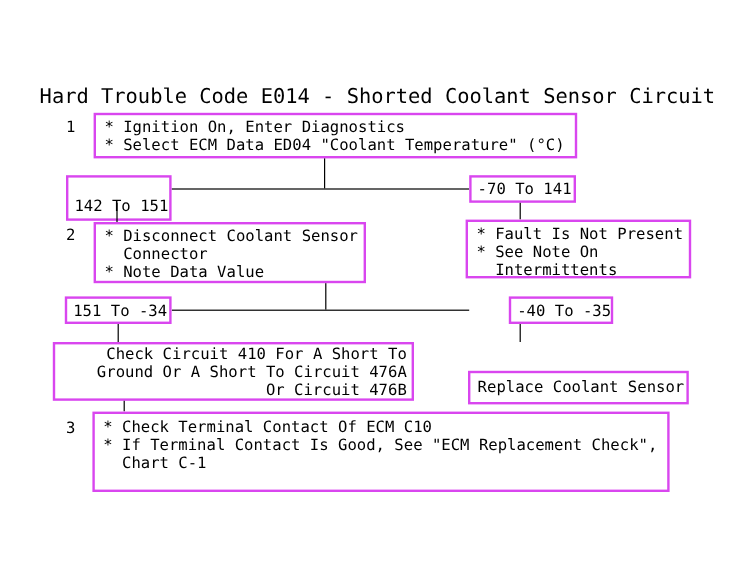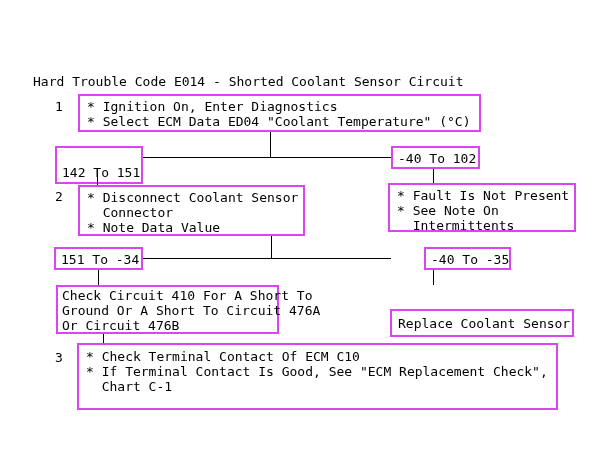--- a/index.html
+++ b/index.html
@@ -17,7 +17,7 @@
   }
   .abs { position: absolute; }
   .title {
-    font-size: 13px;
+    font-size: 17px;
     line-height: 15px;
     white-space: pre;
   }

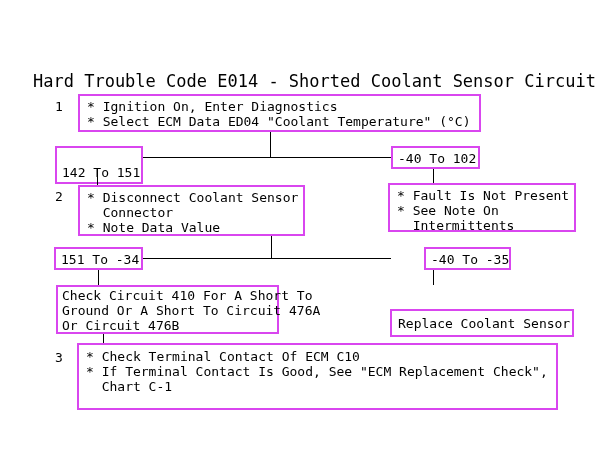--- a/index.html
+++ b/index.html
@@ -53,7 +53,7 @@
   <div class="abs line" style="left:142px; top:157px; width:249px; height:1px;"></div>
 
   <div class="abs node" style="left:55px; top:146px; width:88px; height:23px; padding:17px 5px;">142 To 151</div>
-  <div class="abs node" style="left:391px; top:146px; width:89px; height:23px; padding:3px 5px;">-40 To 102</div>
+  <div class="abs node" style="left:391px; top:146px; width:89px; height:23px; padding:3px 5px;">-70 To 141</div>
 
   <div class="abs line" style="left:97px; top:169px; width:1px; height:16px;"></div>
   <div class="abs line" style="left:433px; top:169px; width:1px; height:14px;"></div>

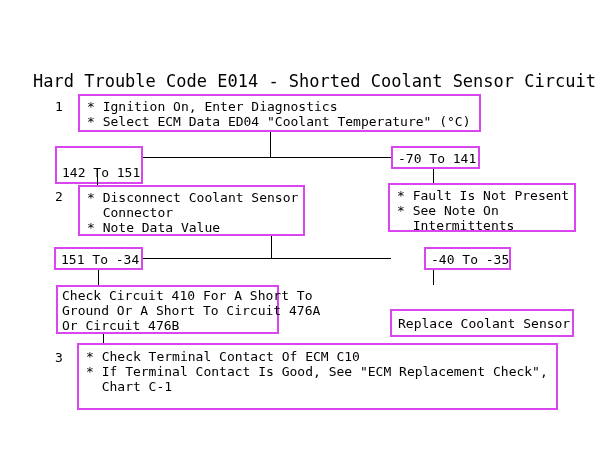--- a/index.html
+++ b/index.html
@@ -76,7 +76,7 @@
   <div class="abs line" style="left:98px; top:270px; width:1px; height:15px;"></div>
   <div class="abs line" style="left:433px; top:270px; width:1px; height:15px;"></div>
 
-  <div class="abs node" style="left:56px; top:285px; width:223px; height:49px; padding:1px 4px;">Check Circuit 410 For A Short To
+  <div class="abs node" style="left:44px; top:285px; width:301px; height:49px; padding:1px 4px;text-align:right;">Check Circuit 410 For A Short To
 Ground Or A Short To Circuit 476A
 Or Circuit 476B</div>
 

